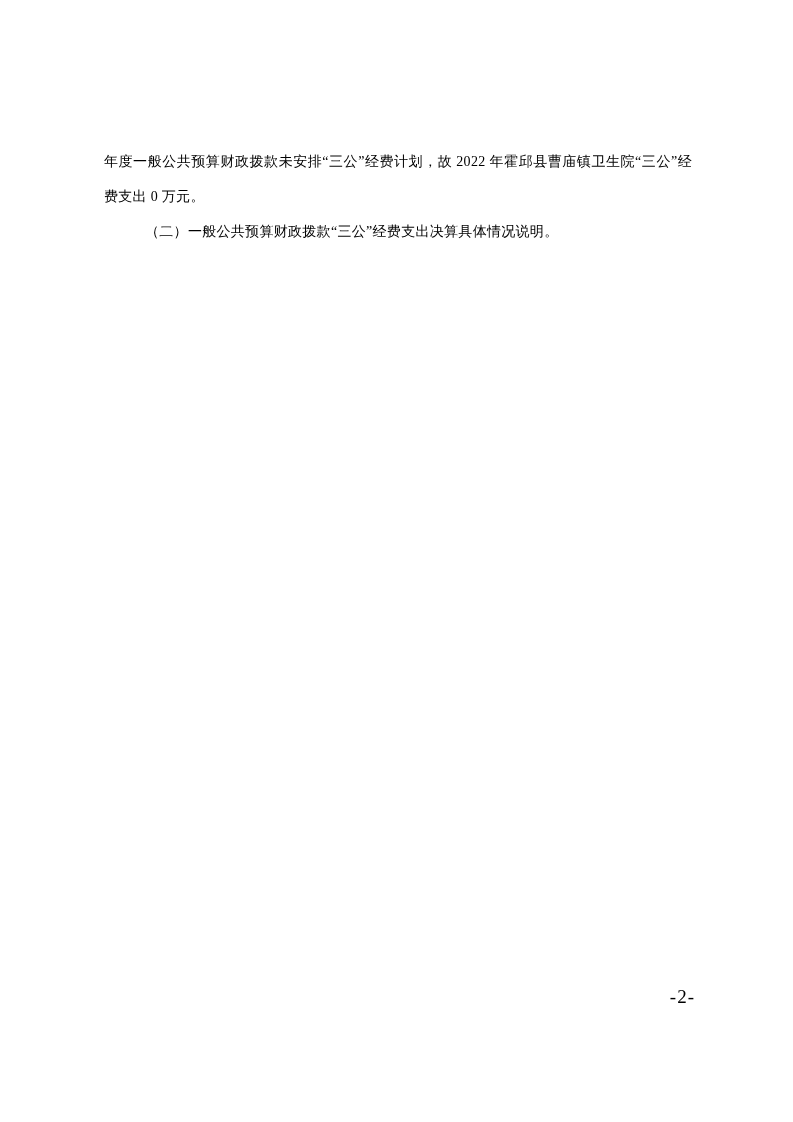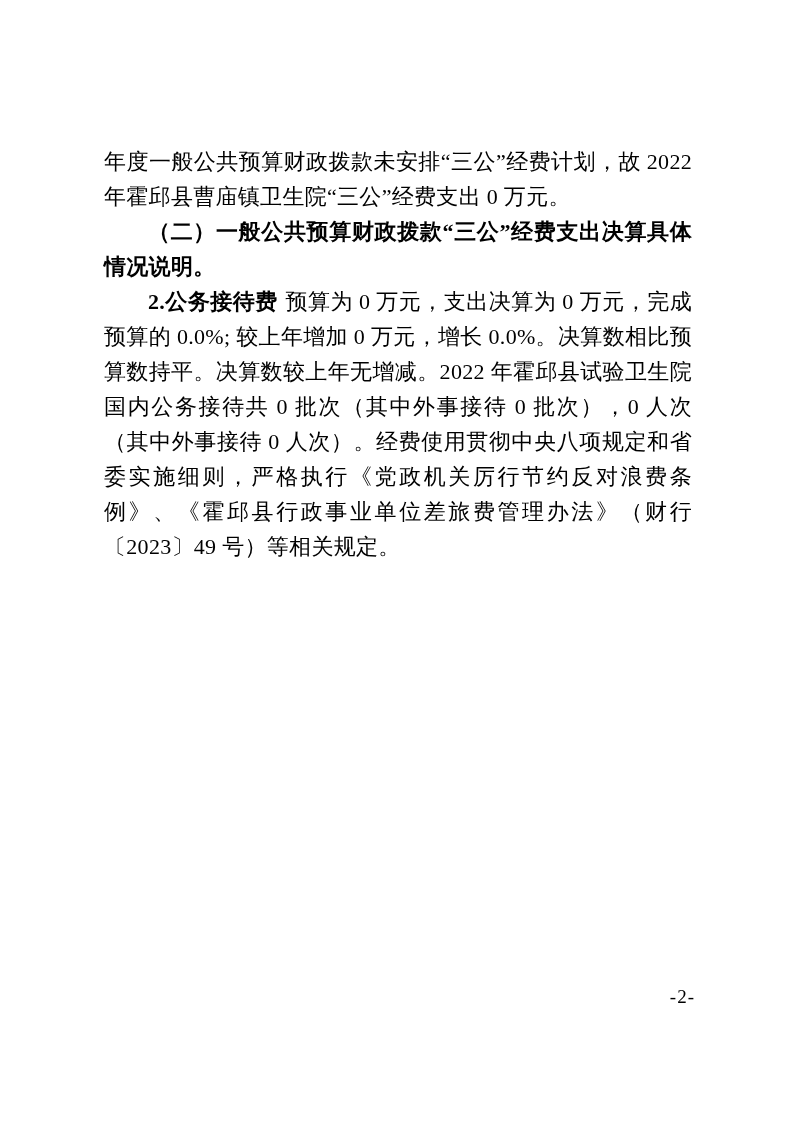--- a/index.html
+++ b/index.html
@@ -21,7 +21,7 @@
     left: 104px;
     top: 144px;
     width: 588px;
-    font-size: 22px;
+    font-size: 14px;
     line-height: 35px;
     text-align: justify;
     text-justify: inter-ideograph;

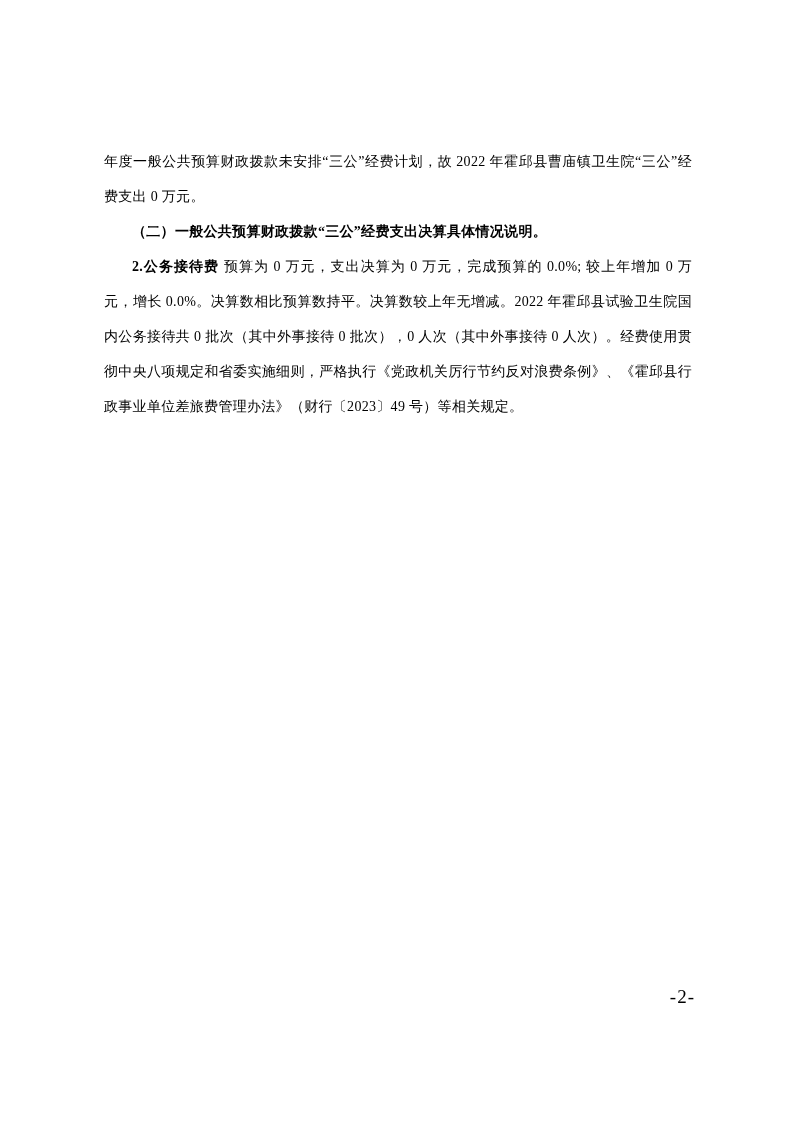--- a/index.html
+++ b/index.html
@@ -35,7 +35,8 @@
     text-indent: 2em;
   }
   .bold {
-    font-weight: bold;
+    font-weight: normal;
+    margin-left: 13px;
   }
   .num-label {
     font-weight: bold;

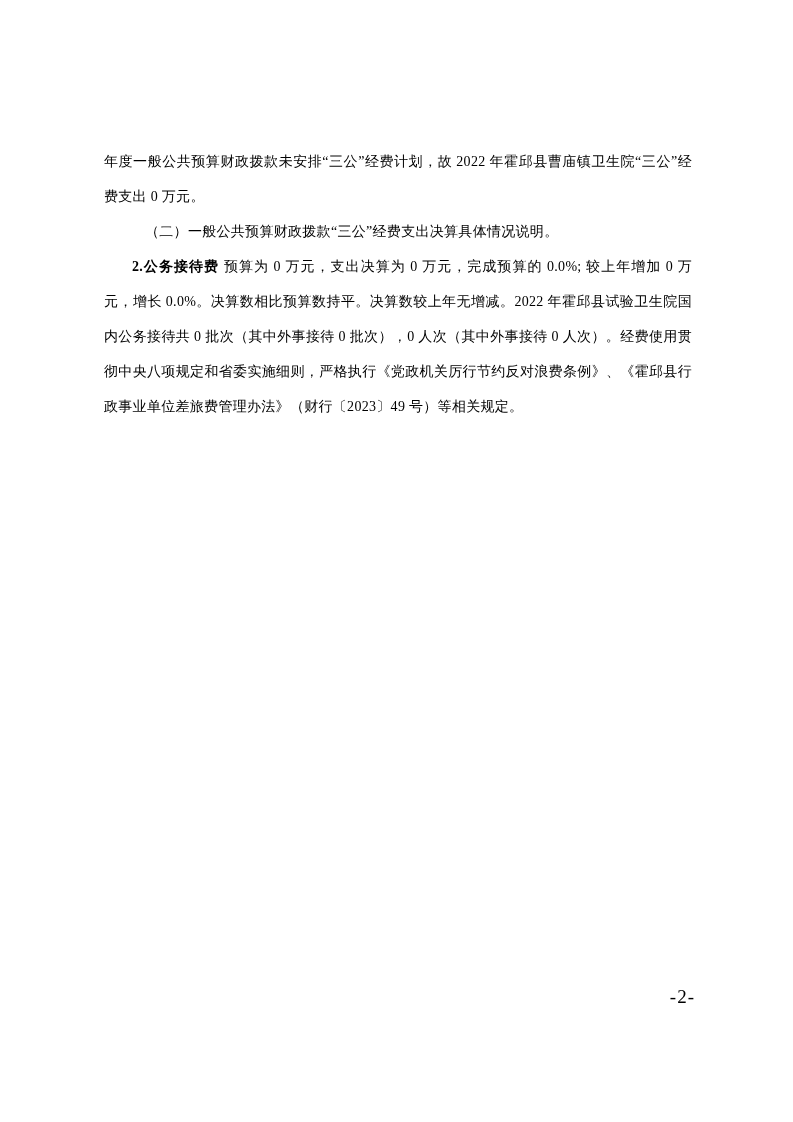--- a/index.html
+++ b/index.html
@@ -66,9 +66,6 @@
 
 
 
-    <p class="para indent">
-      <span class="num-label">2.公务接待费</span><span>预算为 0 万元，支出决算为 0 万元，完成预算的 0.0%; 较上年增加 0 万元，增长 0.0%。决算数相比预算数持平。决算数较上年无增减。2022 年霍邱县试验卫生院国内公务接待共 0 批次（其中外事接待 0 批次），0 人次（其中外事接待 0 人次）。经费使用贯彻中央八项规定和省委实施细则，严格执行《党政机关厉行节约反对浪费条例》、《霍邱县行政事业单位差旅费管理办法》（财行〔2023〕49 号）等相关规定。</span>
-    </p>
 
 
   </div>

